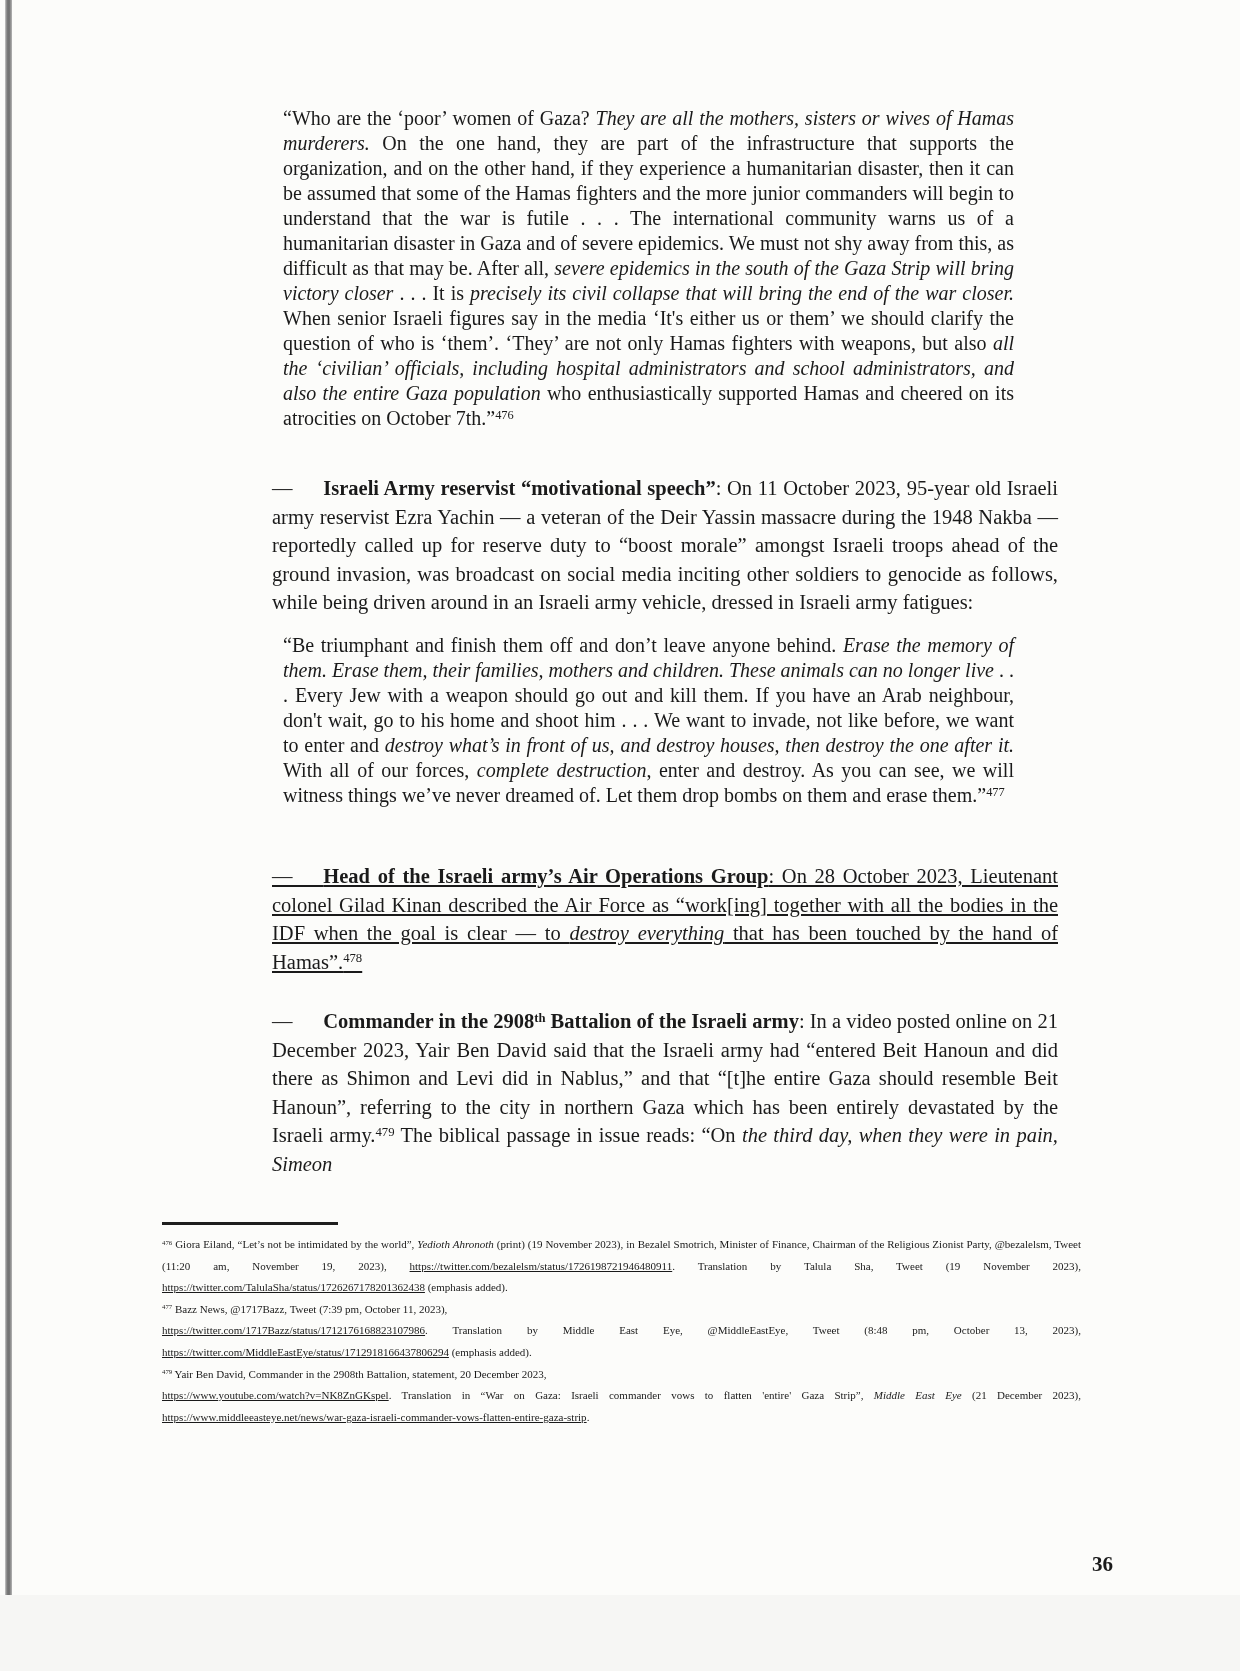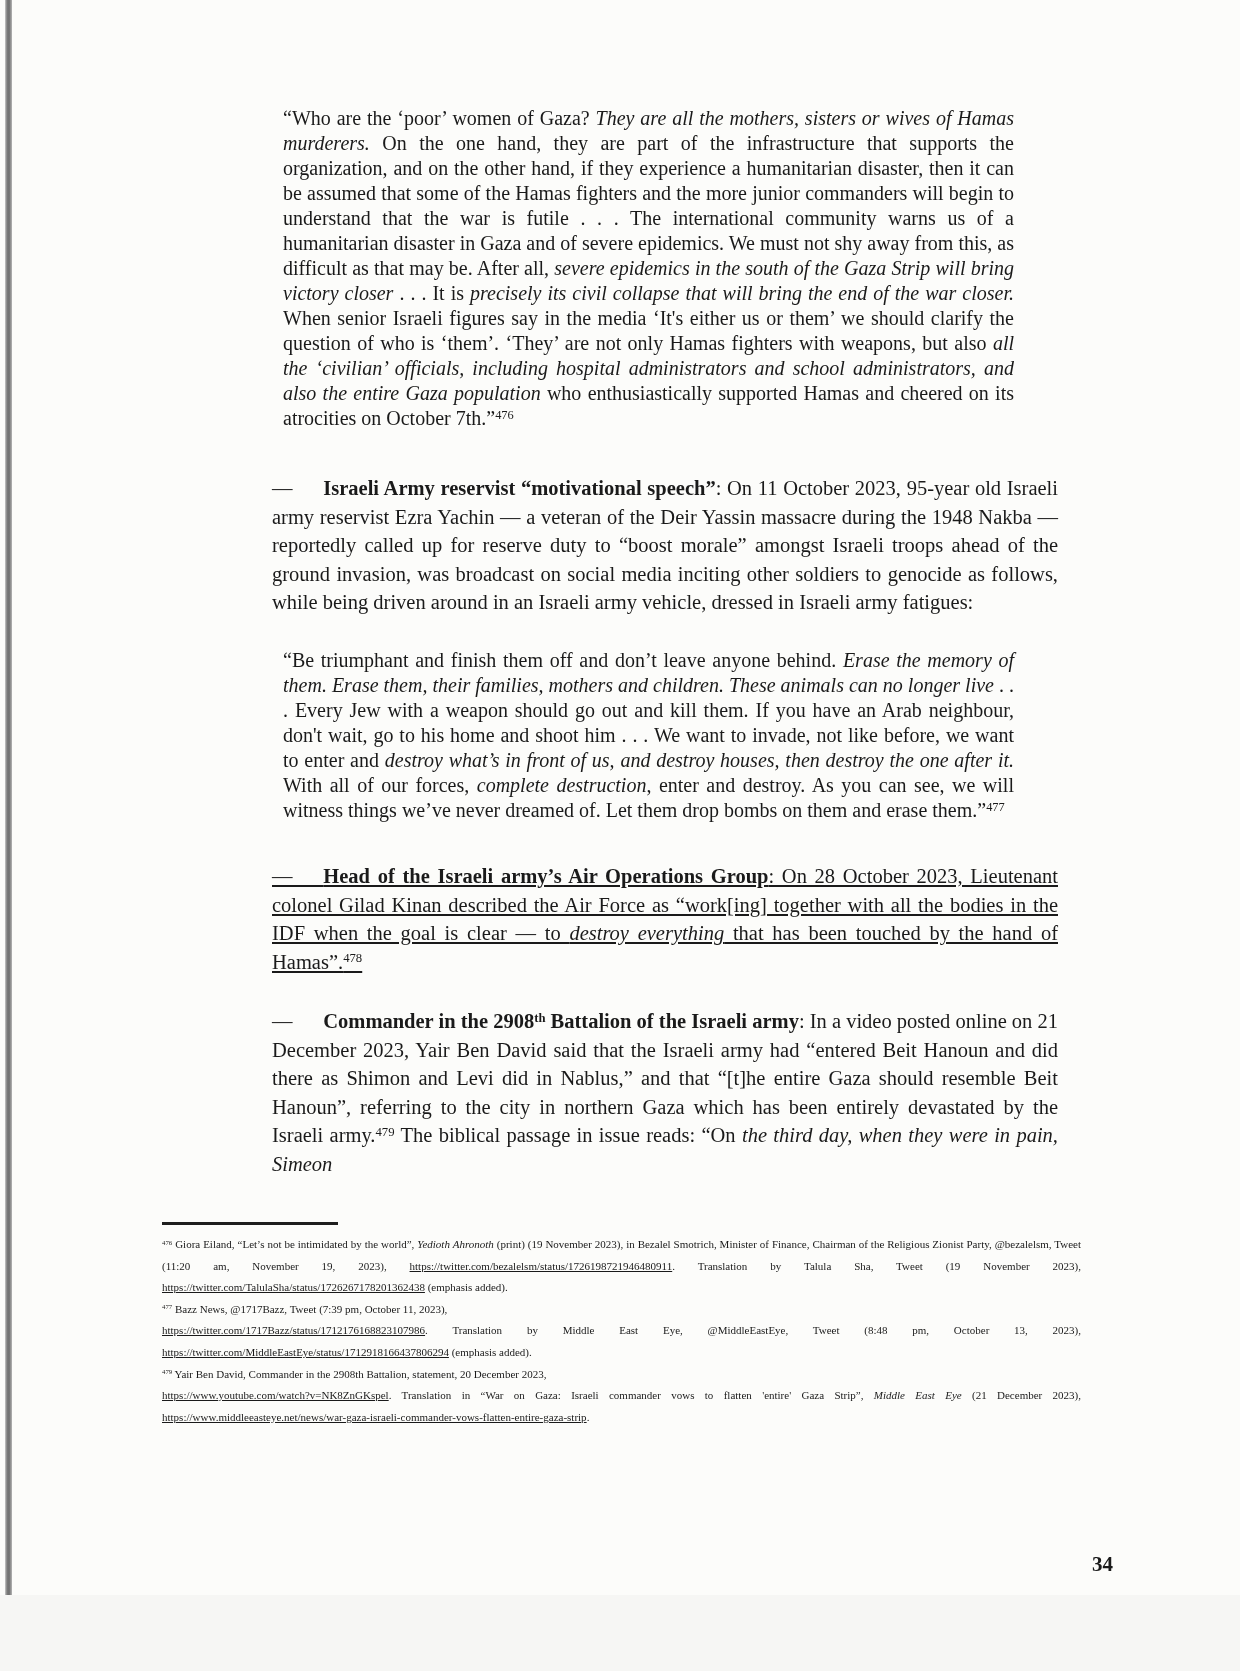--- a/index.html
+++ b/index.html
@@ -28,7 +28,7 @@
   }
   .q1{top:106px;}
   .p1{top:474px;}
-  .q2{top:648px;}
+  .q2{top:633px;}
   .p2{top:862px;text-decoration:underline;}
   .p3{top:1007px;}
   .fn-rule{

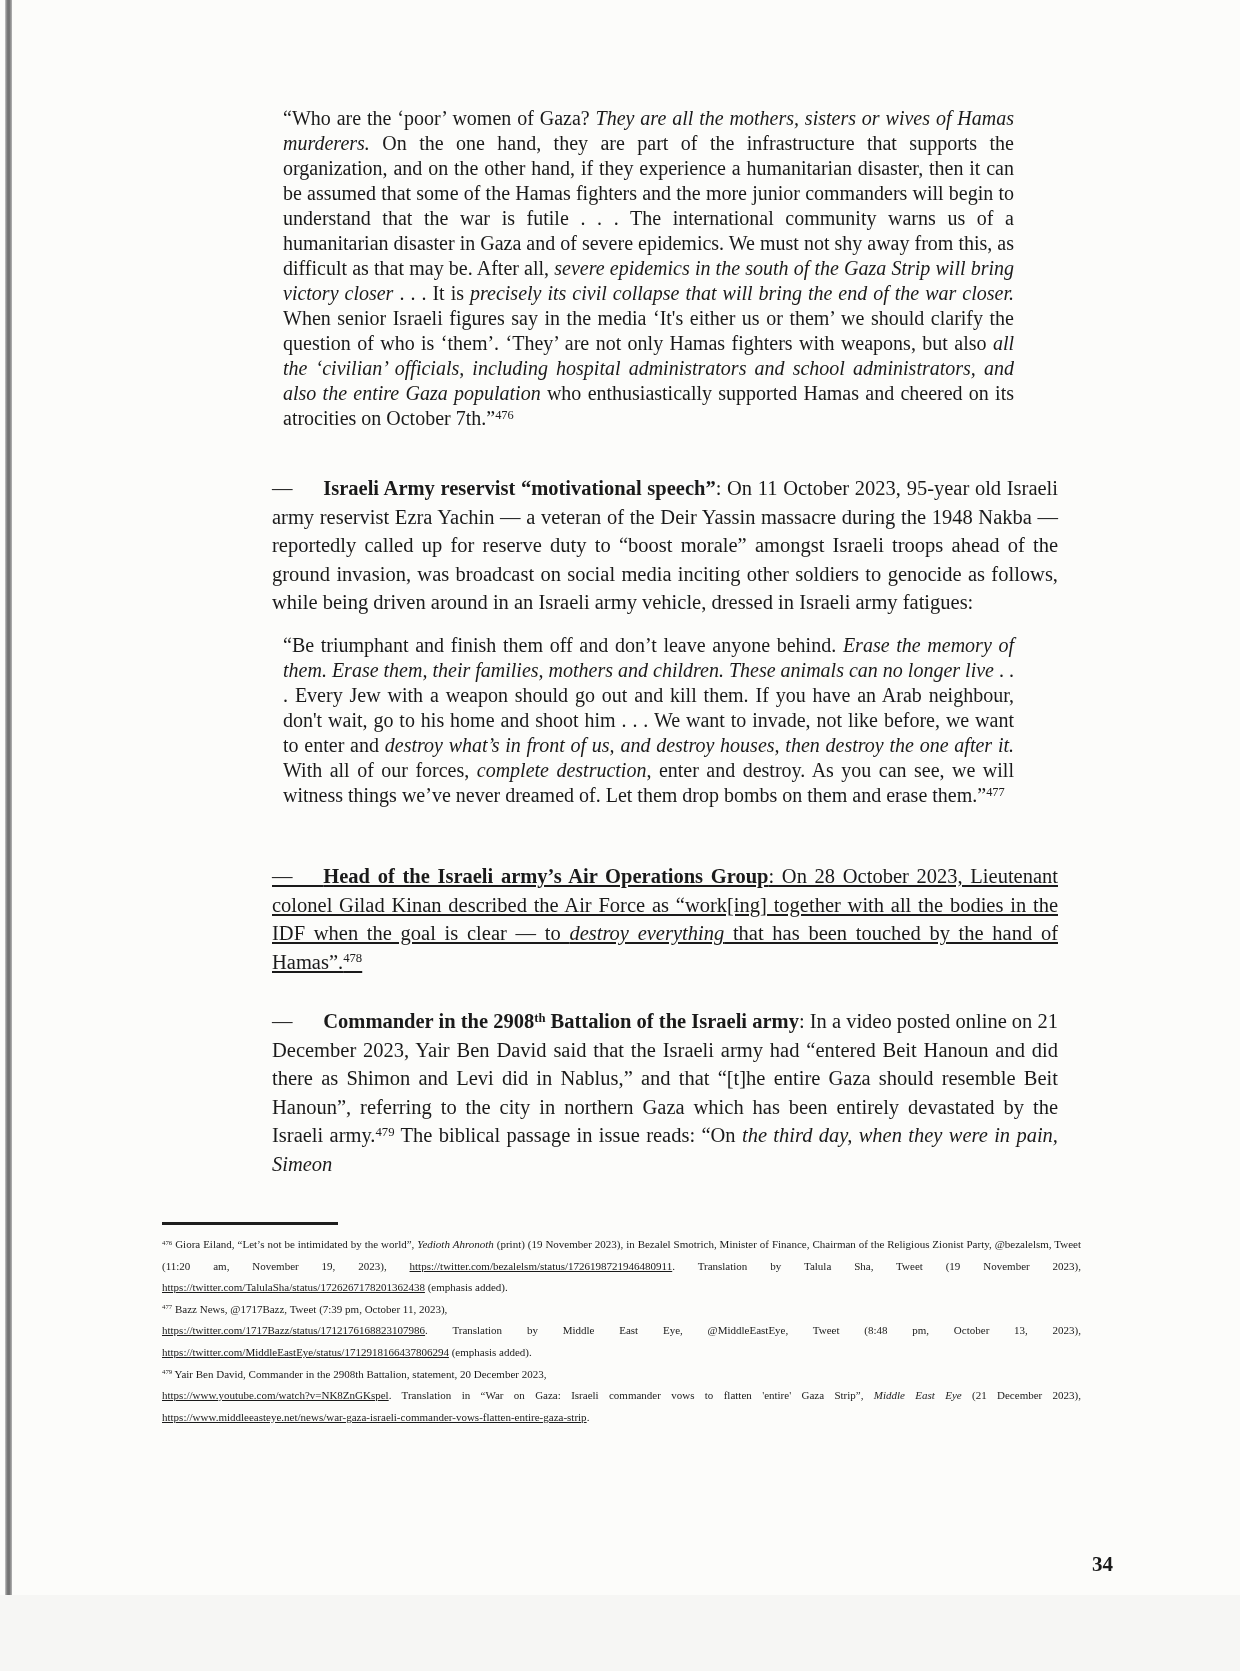--- a/index.html
+++ b/index.html
@@ -81,7 +81,7 @@
     <div class="fn"><span class="sup">479</span><span> Yair Ben David, Commander in the 2908th Battalion, statement, 20 December 2023,</span><br><span class="un">https://www.youtube.com/watch?v=NK8ZnGKspel</span><span>. Translation in “War on Gaza: Israeli commander vows to flatten 'entire' Gaza Strip”, </span><span class="it">Middle East Eye</span><span> (21 December 2023), </span><span class="un">https://www.middleeasteye.net/news/war-gaza-israeli-commander-vows-flatten-entire-gaza-strip</span><span>.</span></div>
   </div>
 
-  <div class="page-number">34</div>
+  <div class="page-number">36</div>
 
   <div class="bottom-band"></div>
 </div>

